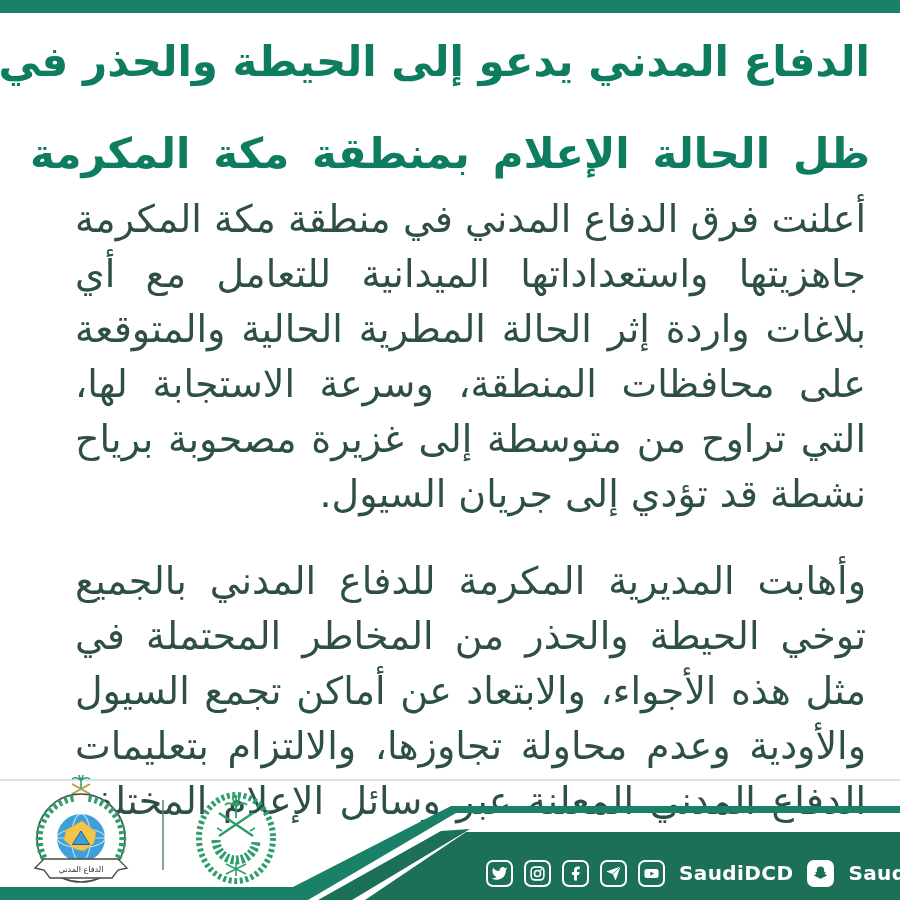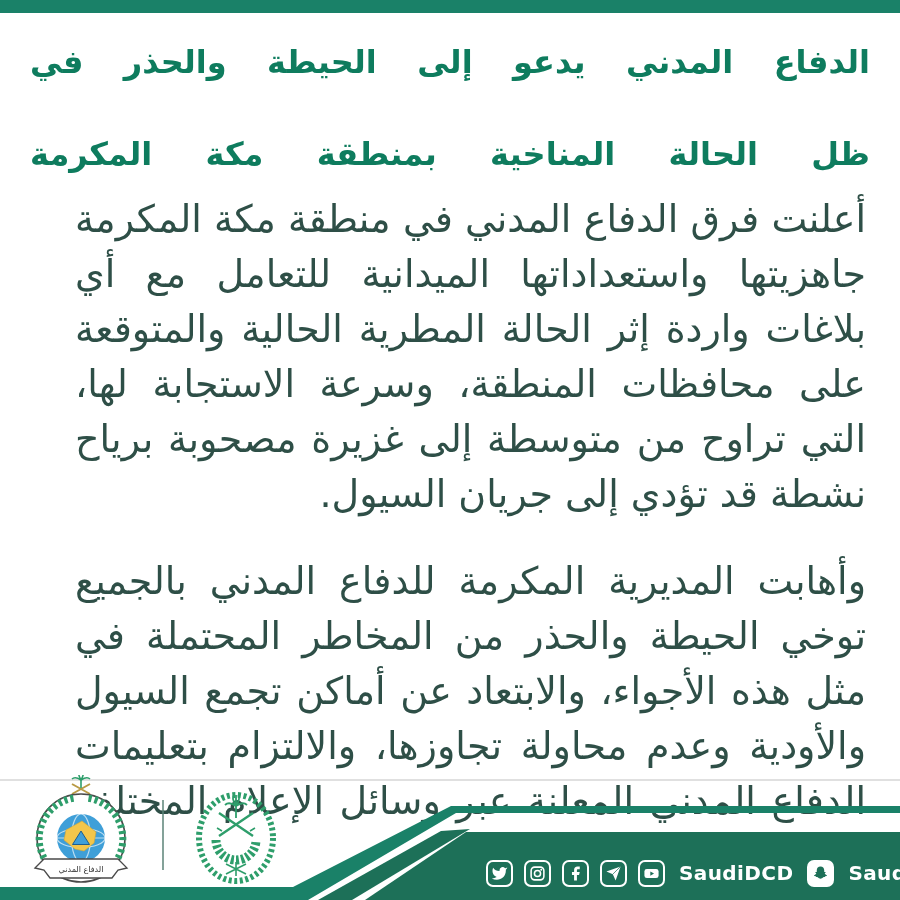--- a/index.html
+++ b/index.html
@@ -17,7 +17,7 @@
     direction:rtl;
     color:#0e7c5e;
     font-weight:bold;
-    font-size:32px;
+    font-size:42px;
     line-height:92px;
   }
   .title-line{

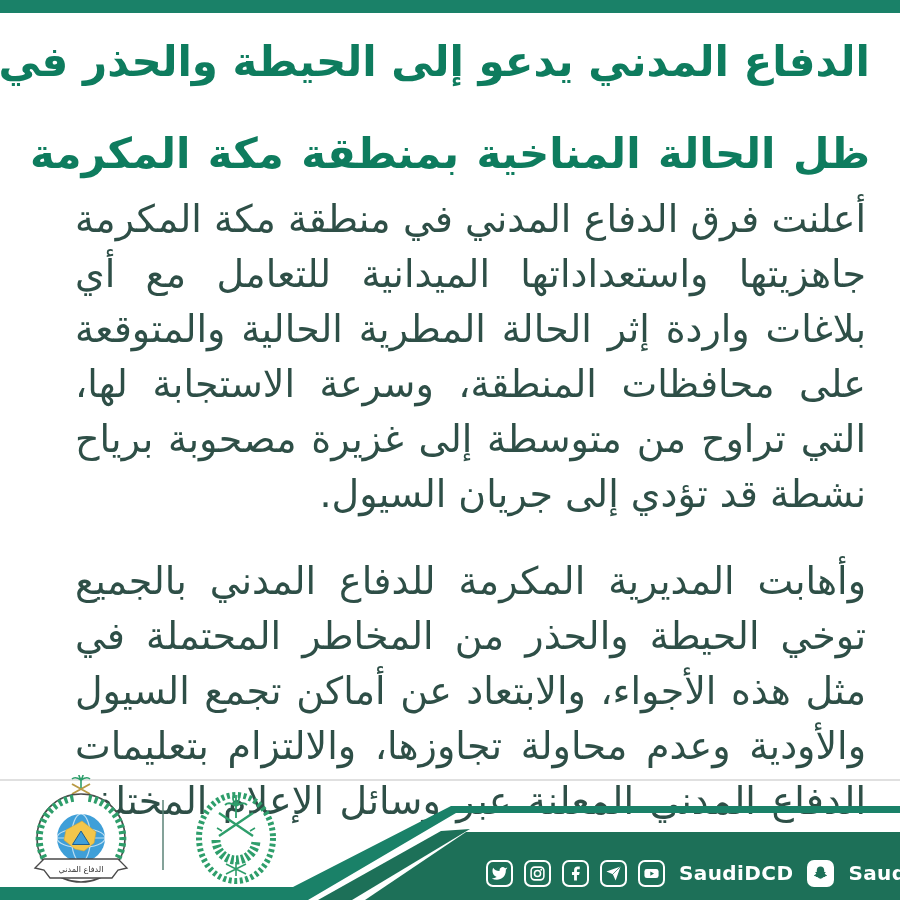--- a/index.html
+++ b/index.html
@@ -73,7 +73,7 @@
 
 <div class="title-block">
   <div class="title-line">الدفاع المدني يدعو إلى الحيطة والحذر في</div>
-  <div class="title-line">ظل الحالة المناخية بمنطقة مكة المكرمة</div>
+  <div class="title-line">ظل الحالة الإعلام بمنطقة مكة المكرمة</div>
 </div>
 
 <div class="body-block">

